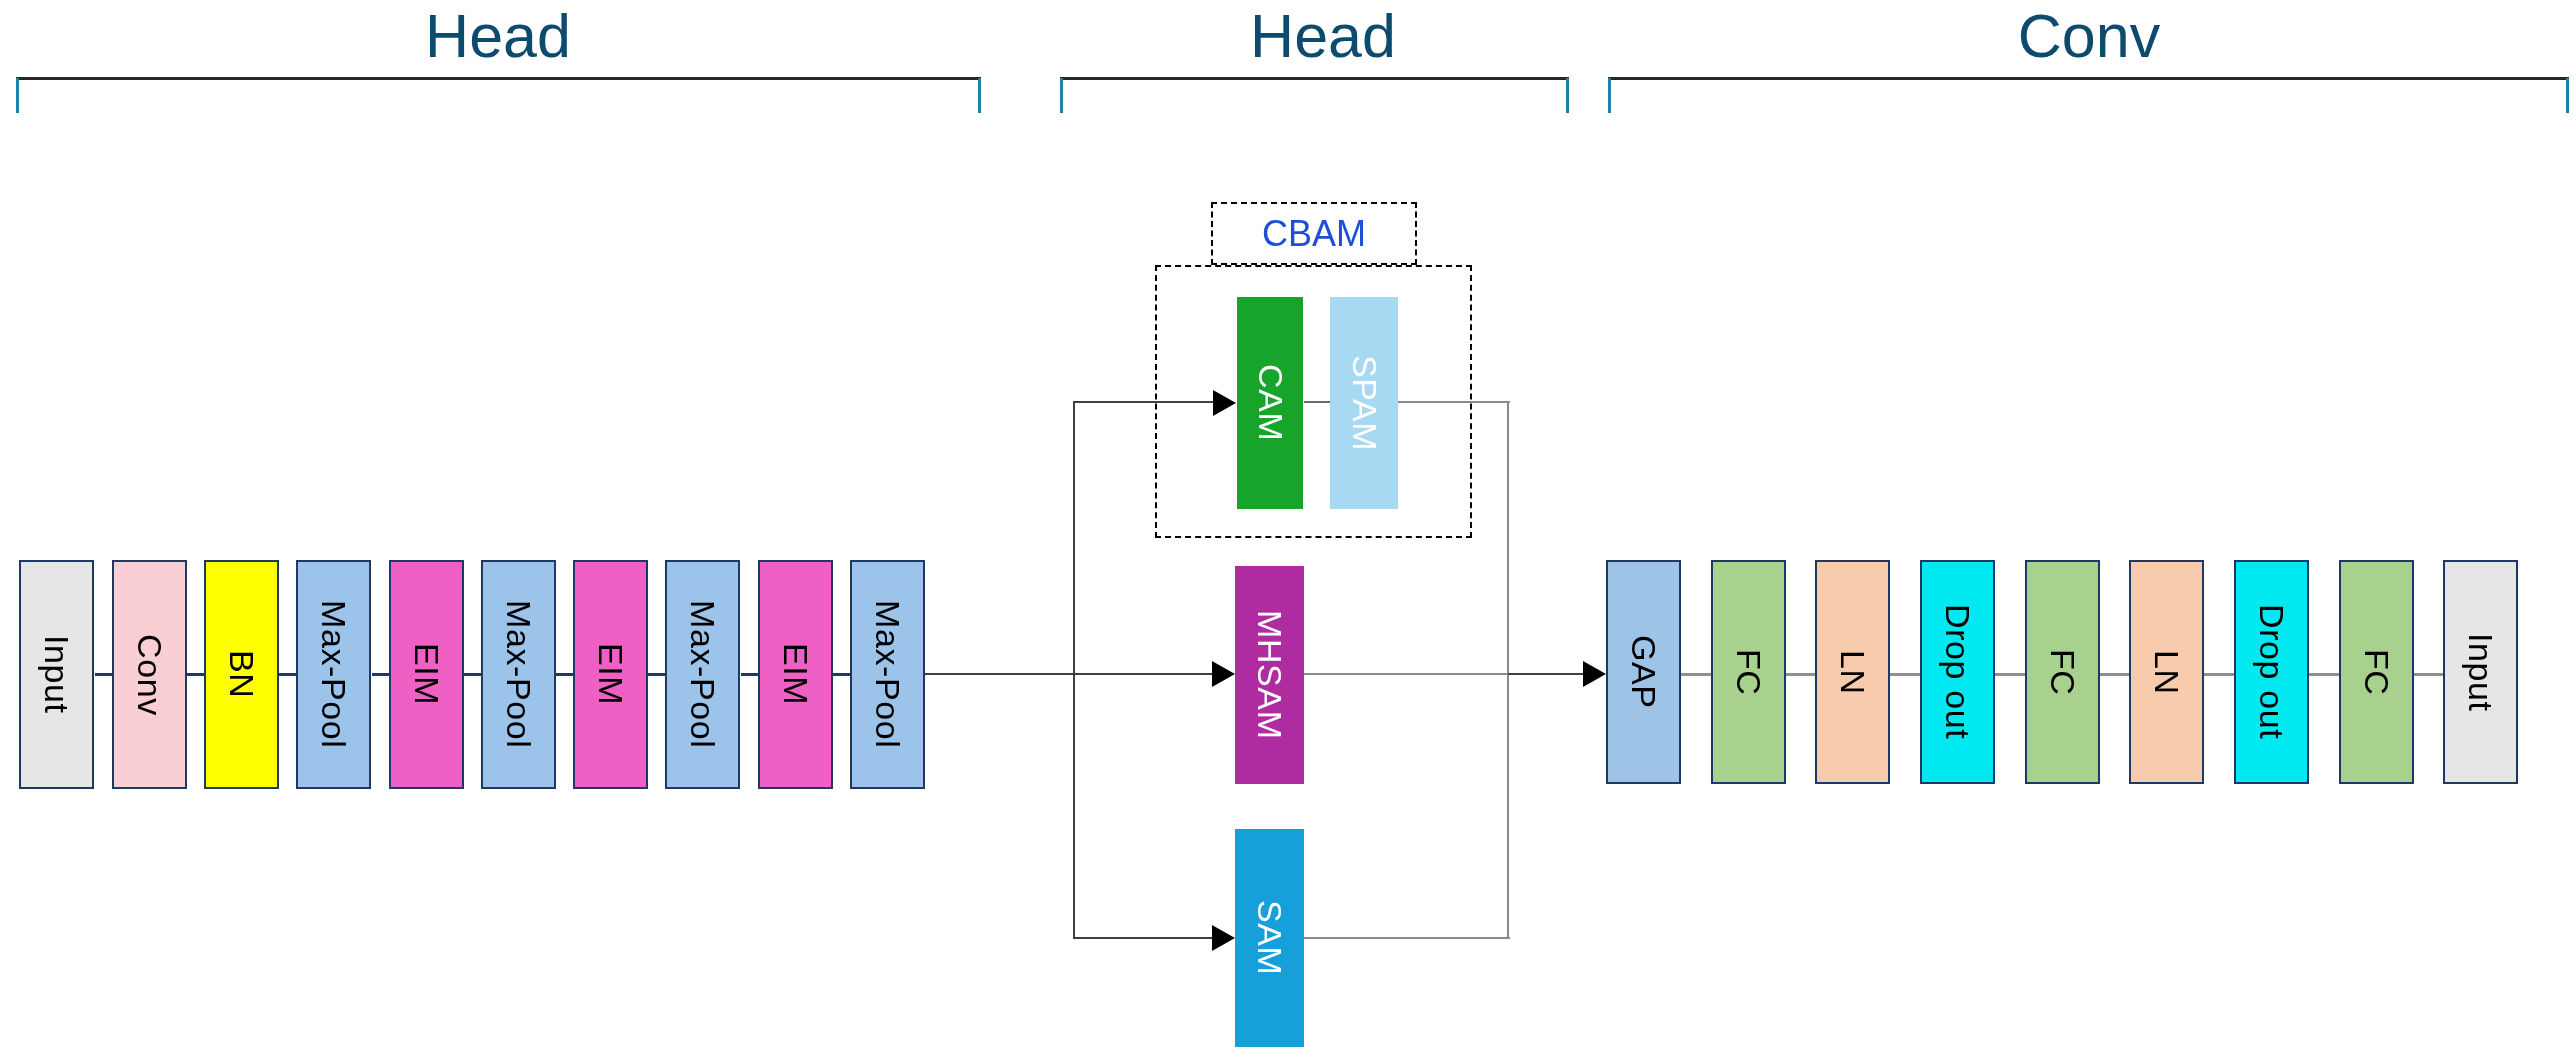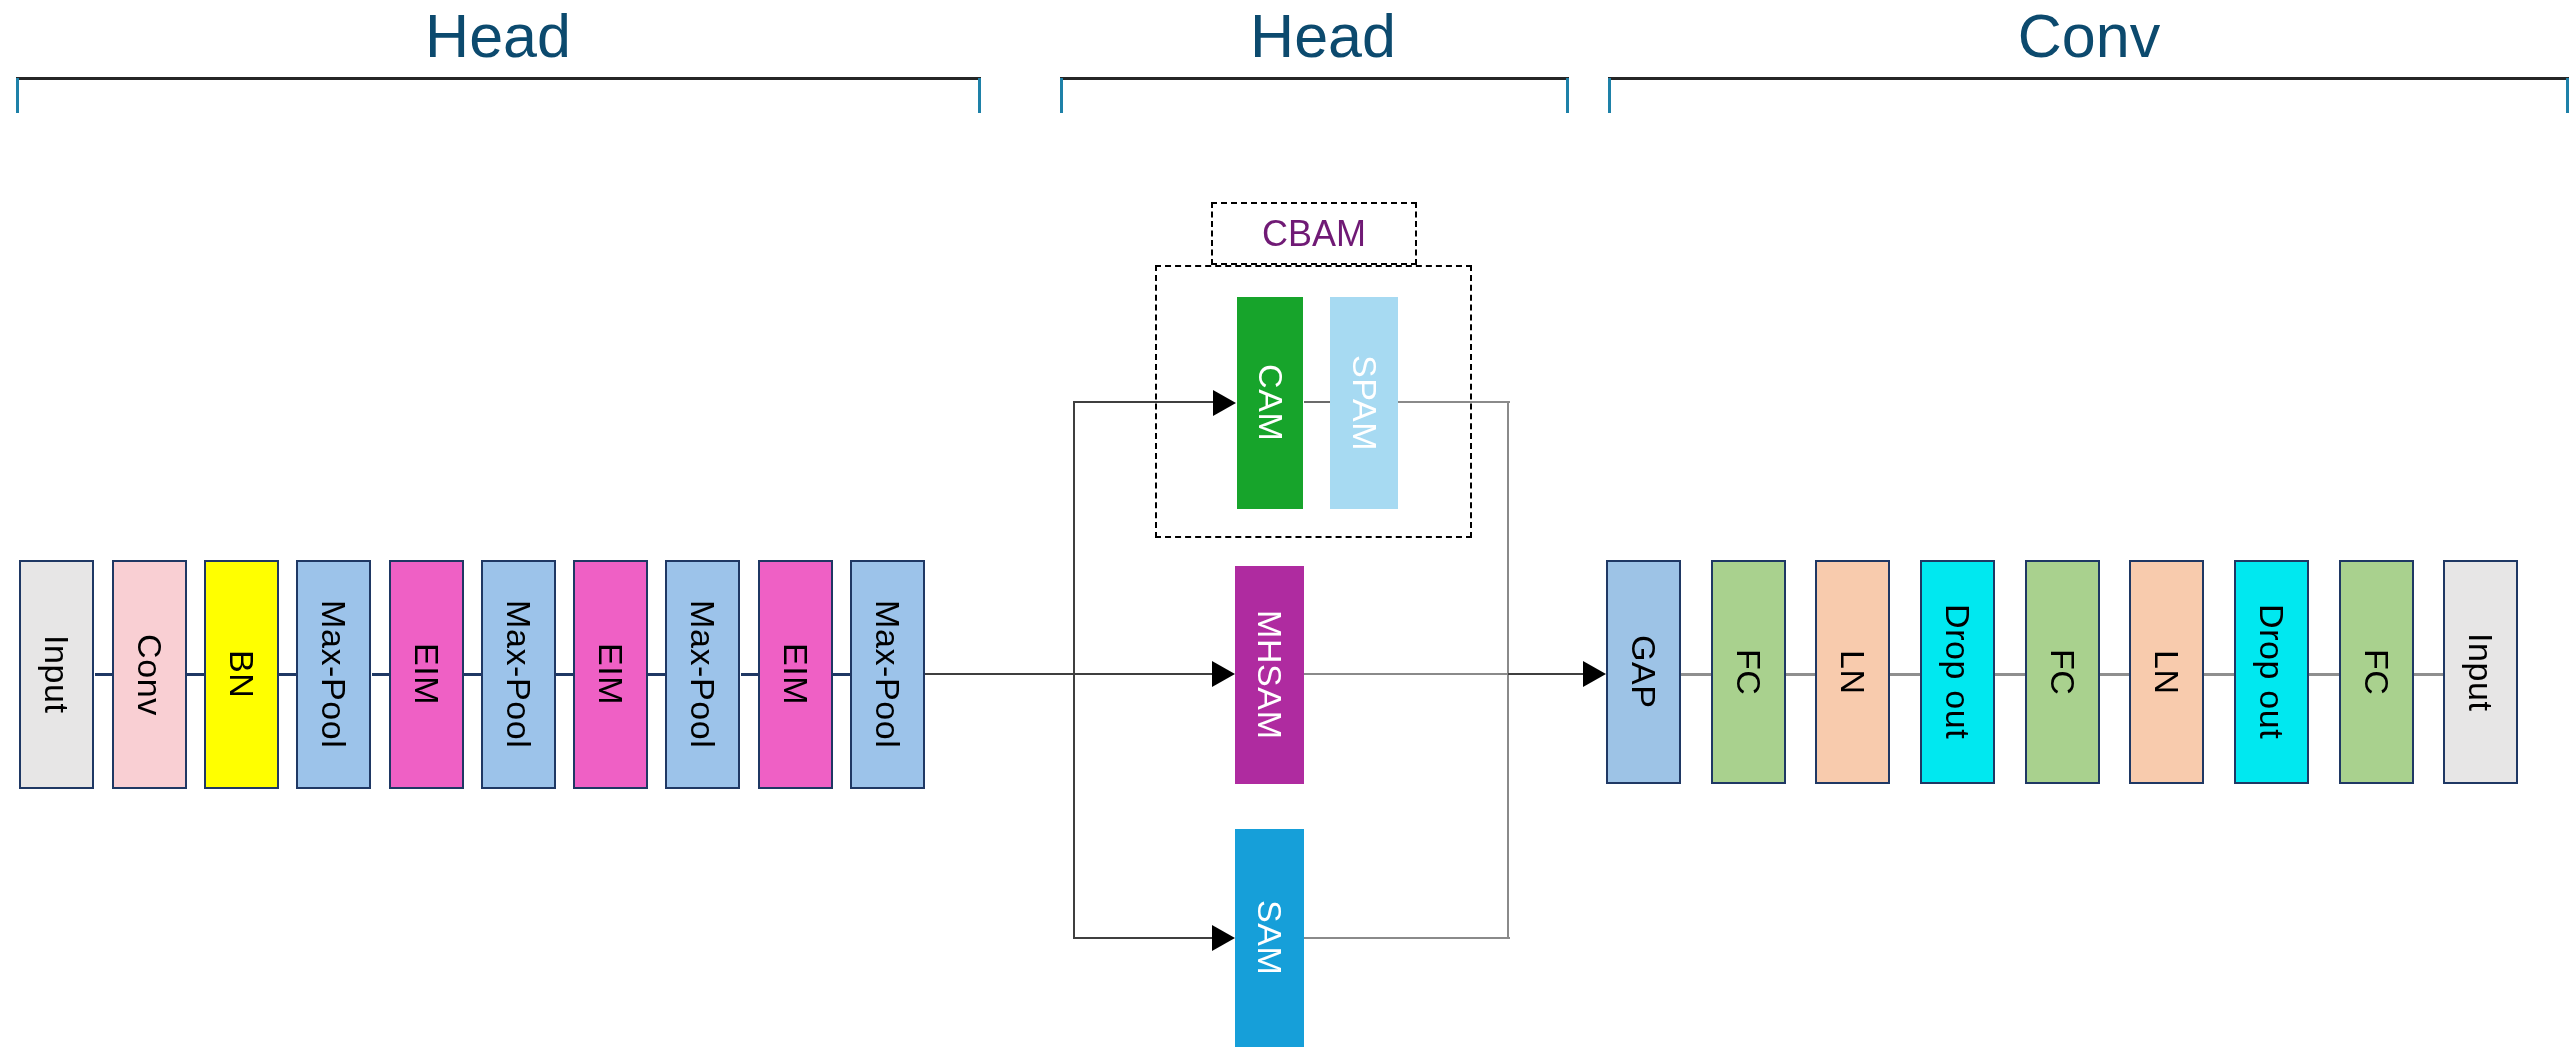--- a/index.html
+++ b/index.html
@@ -54,7 +54,7 @@
   #cbam-label-box{
     background:#ffffff;
     display:flex;align-items:center;justify-content:center;
-    font-size:36px;color:#701a75;
+    font-size:36px;color:#1d4ed8;
   }
 </style>
 </head>

